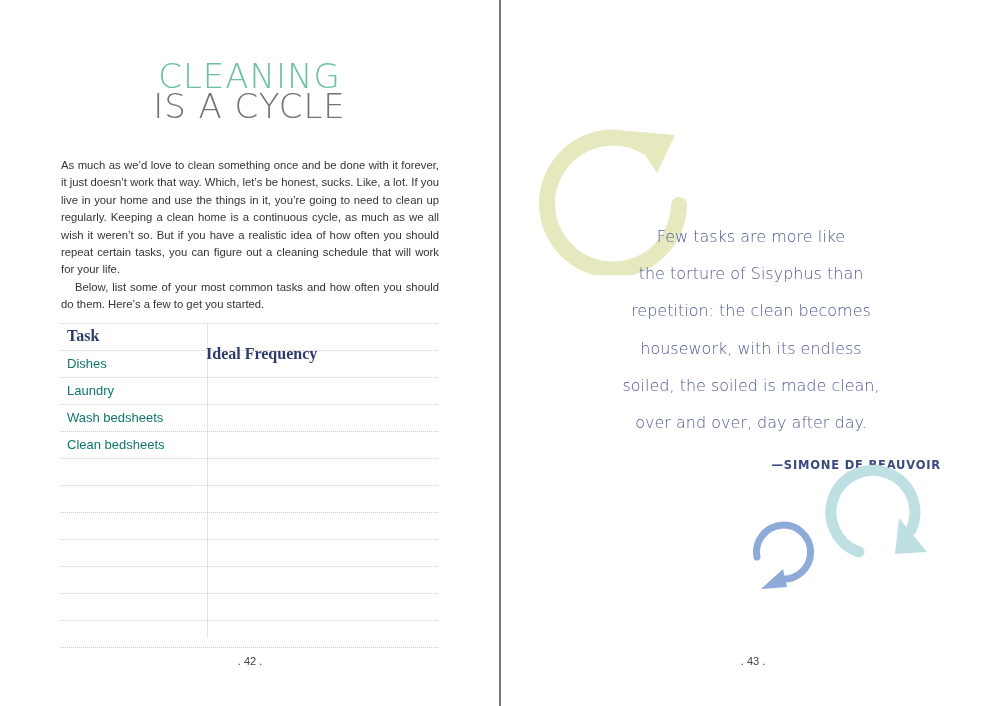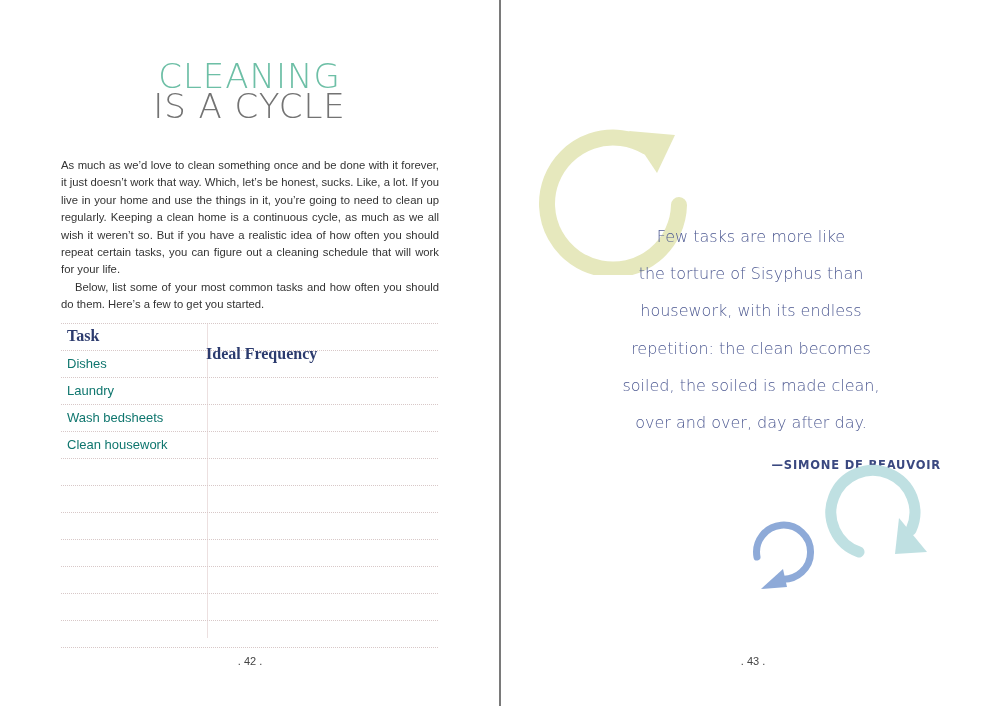--- a/index.html
+++ b/index.html
@@ -112,8 +112,8 @@
   <div class="quote">
     <div>Few tasks are more like</div>
     <div>the torture of Sisyphus than</div>
+    <div>repetition: the clean becomes</div>
     <div>housework, with its endless</div>
-    <div>repetition: the clean becomes</div>
     <div>soiled, the soiled is made clean,</div>
     <div>over and over, day after day.</div>
   </div>

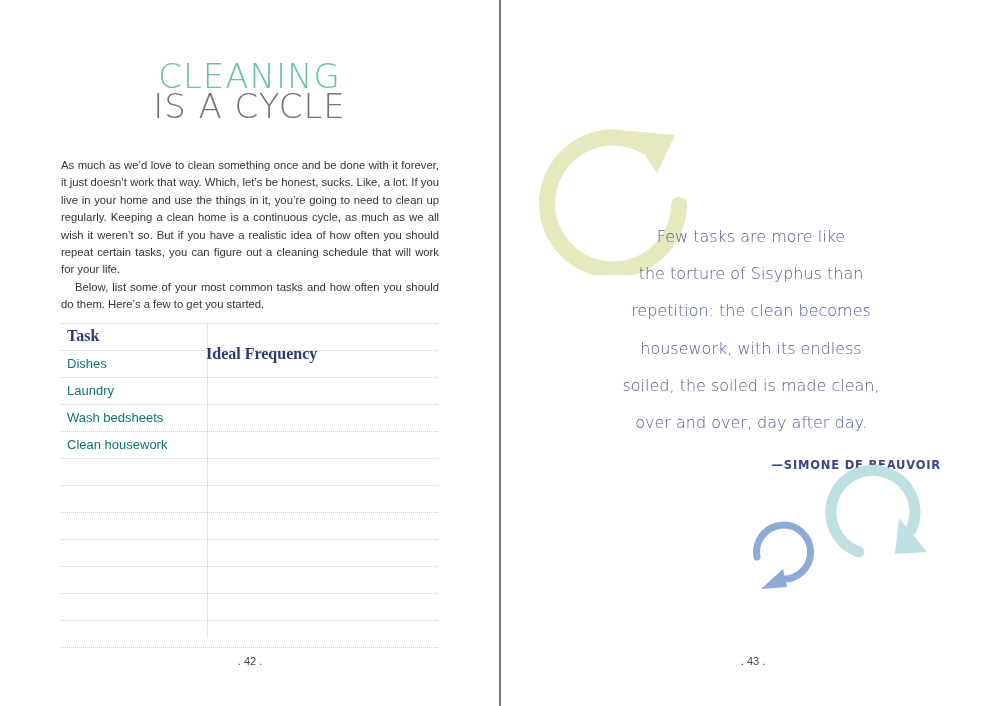--- a/index.html
+++ b/index.html
@@ -64,7 +64,7 @@
         <span class="cell-freq"></span>
       </div>
     <div class="trow">
-        <span class="cell-task">Clean housework</span>
+        <span class="cell-task">Clean bedsheets</span>
         <span class="cell-freq"></span>
       </div>
     <div class="trow">

